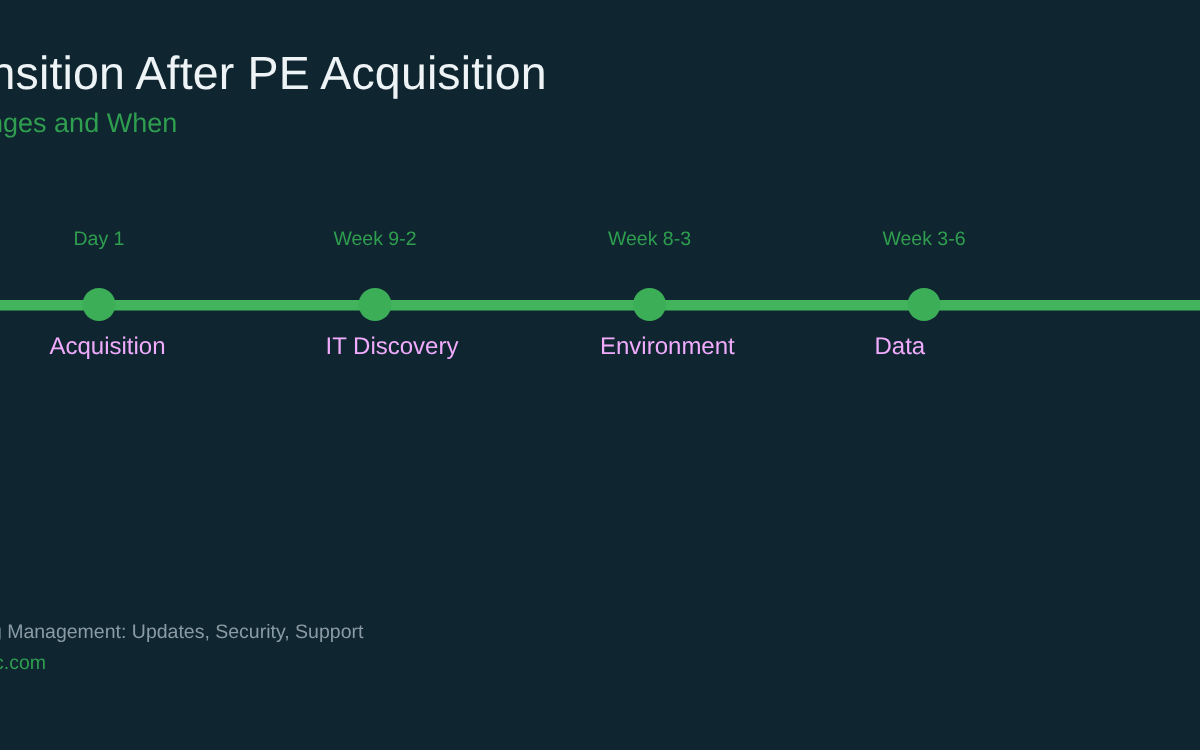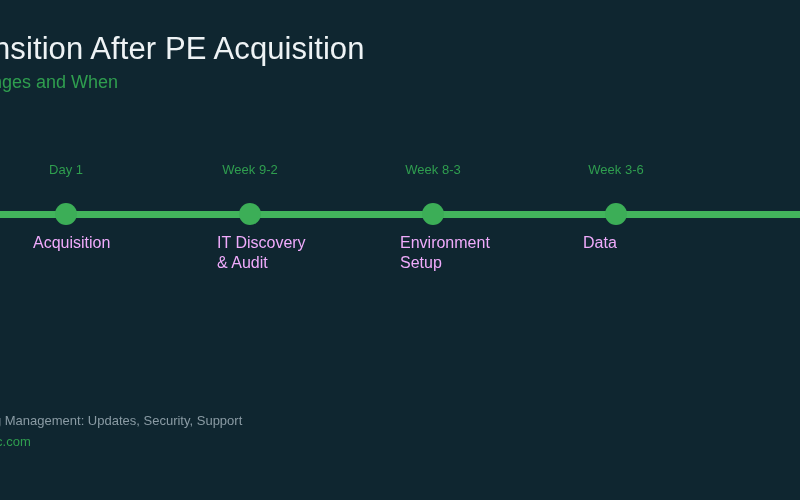--- a/index.html
+++ b/index.html
@@ -52,7 +52,7 @@
   .timeline {
     position: absolute;
     left: 0;
-    top: 12px;
+    top: 1px;
     width: 800px;
     height: 412px;
     text-decoration: underline;

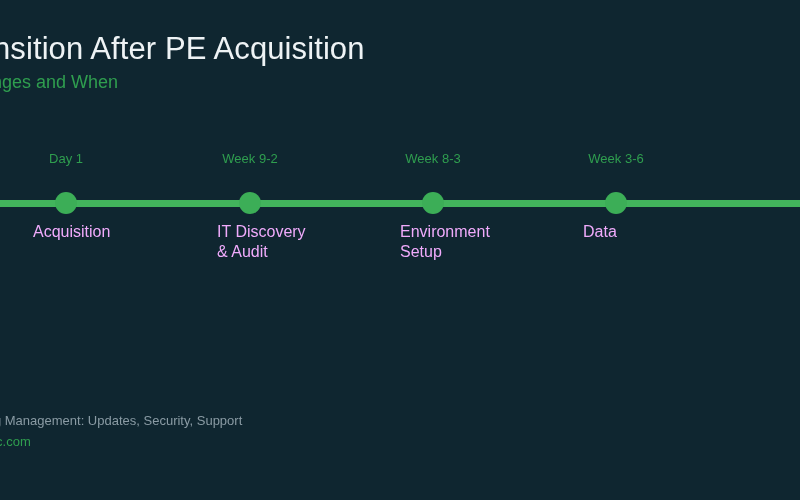--- a/index.html
+++ b/index.html
@@ -157,7 +157,6 @@
       <div class="dot"></div>
       <div class="event-label">
         <span>IT Discovery</span>
-        <span class="line2">&amp; Audit</span>
       </div>
     </div>
 

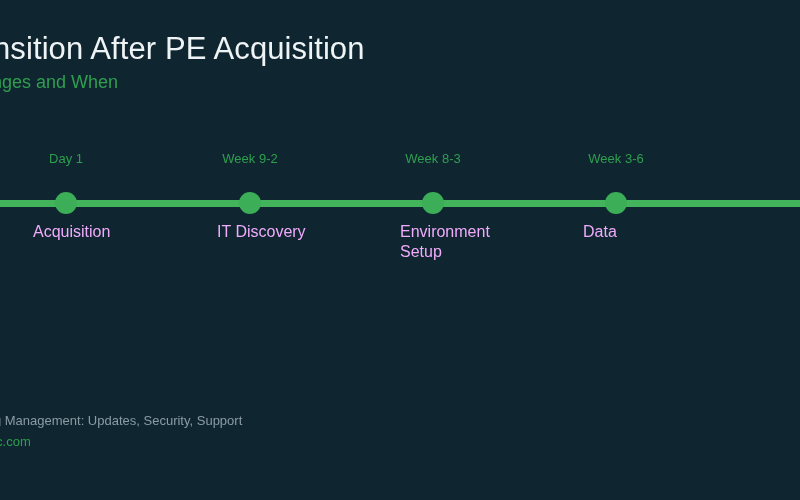--- a/index.html
+++ b/index.html
@@ -165,7 +165,6 @@
       <div class="dot"></div>
       <div class="event-label">
         <span>Environment</span>
-        <span class="line2">Setup</span>
       </div>
     </div>
 

